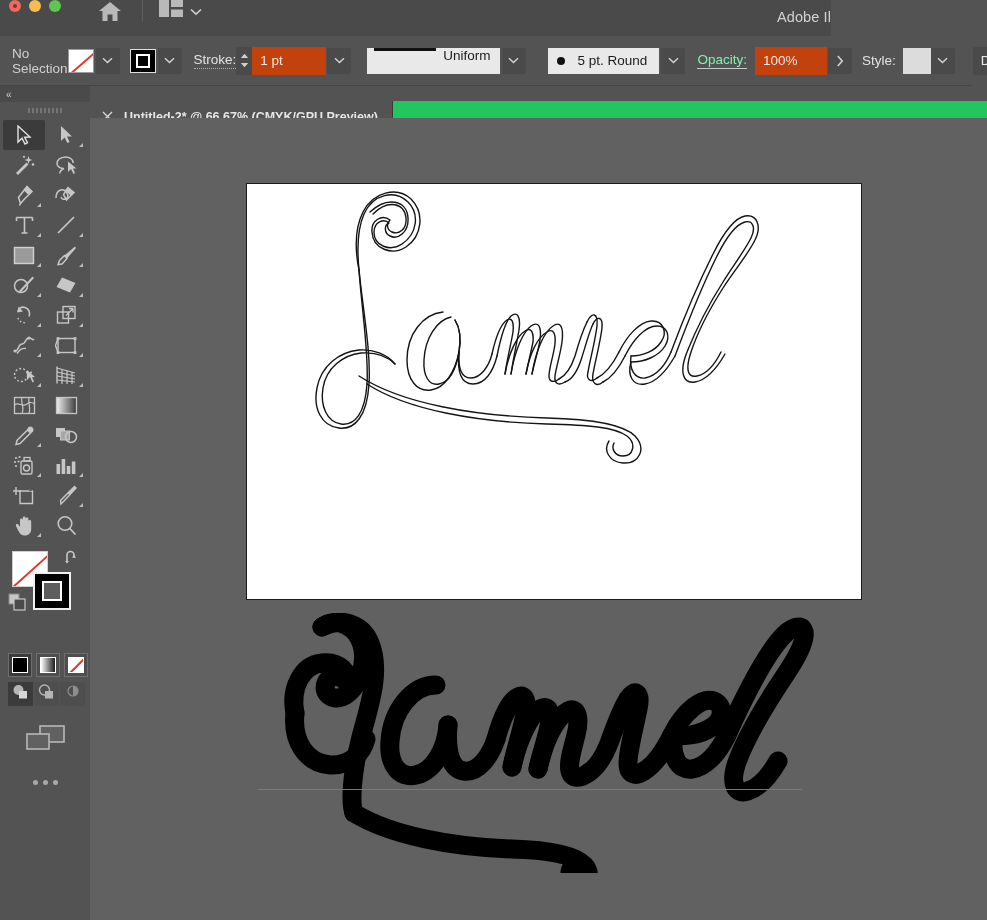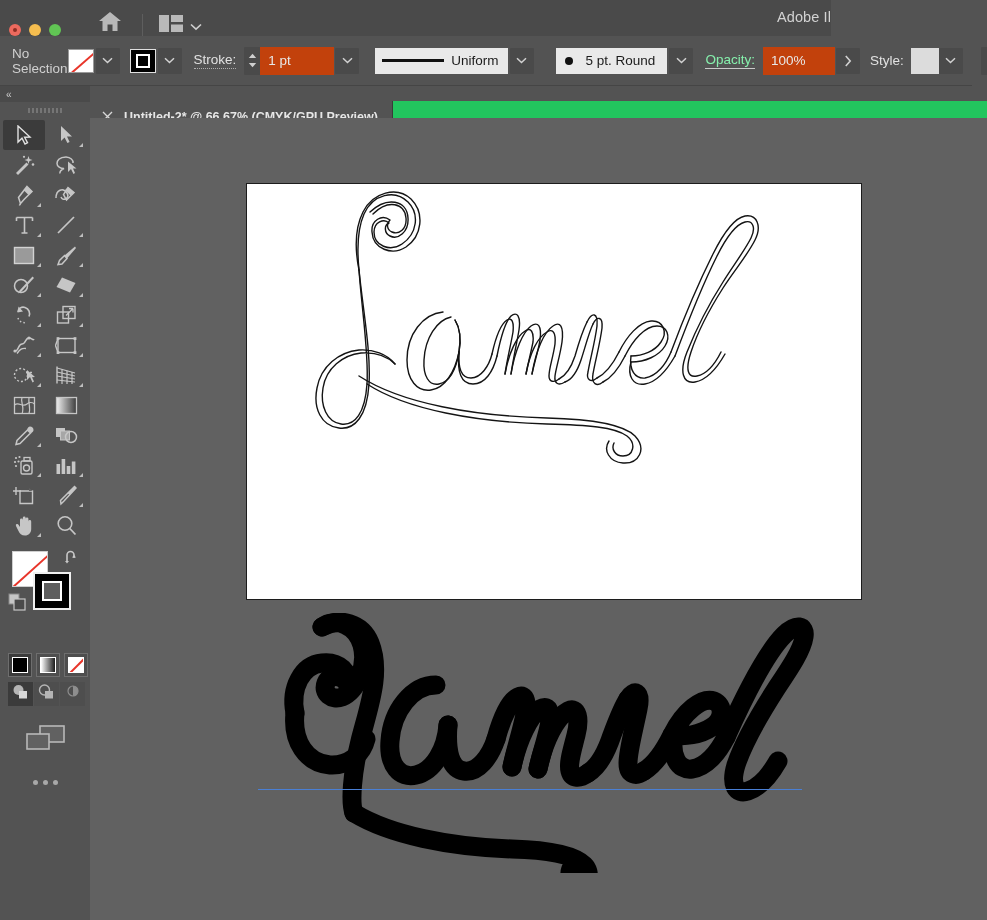--- a/index.html
+++ b/index.html
@@ -16,7 +16,7 @@
   .titlebar {
     position: absolute; left: 0; top: 0; width: 831px; height: 36px;
     background: #4a4a4a;
-    display: flex; align-items: flex-end;
+    display: flex; align-items: flex-start;
   }
   .traffic { display: flex; align-items: center; gap: 8px; padding-left: 9px; }
   .tl { width: 12px; height: 12px; border-radius: 50%; position: relative; }

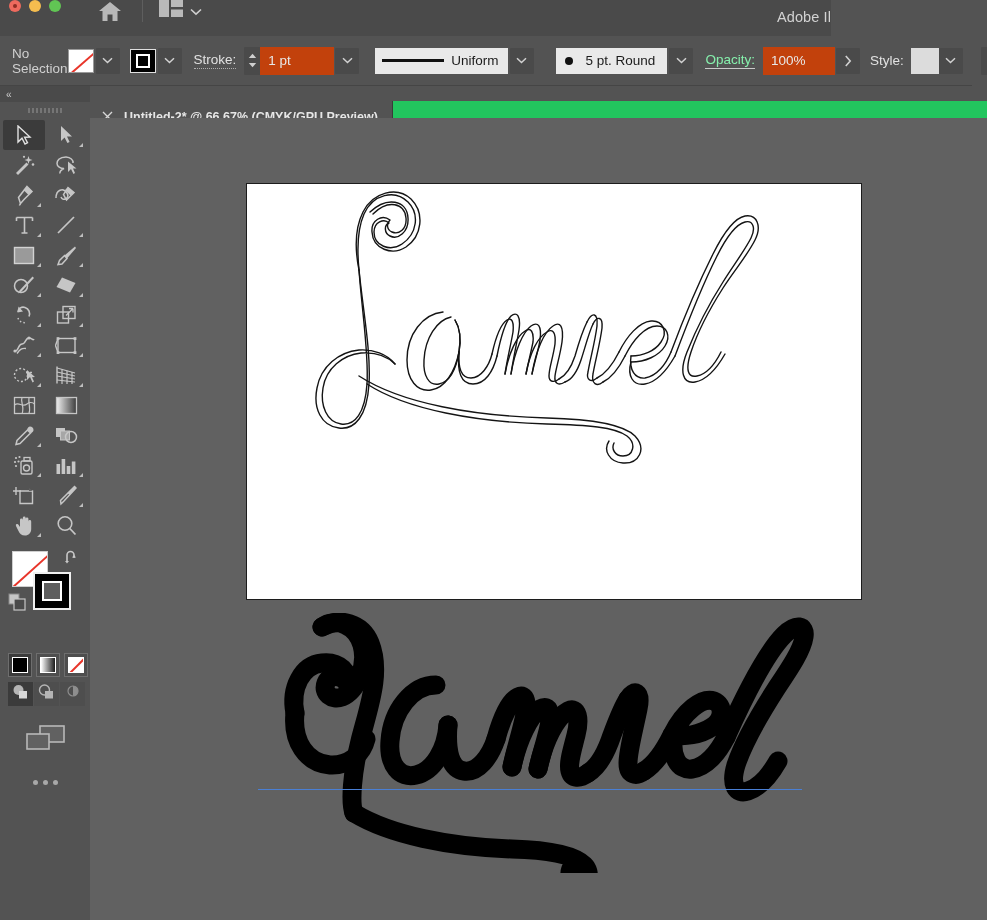--- a/index.html
+++ b/index.html
@@ -82,7 +82,7 @@
     margin-left: 2px; border-radius: 1px;
   }
   .lbl-stroke {
-    font-size: 13.5px; color: #e2e2e2; margin-left: 12px; margin-right: 8px;
+    font-size: 13.5px; color: #e2e2e2; margin-left: 12px; 
     border-bottom: 1px dotted #b0b0b0; padding-bottom: 1px;
   }
   .lbl-plain {

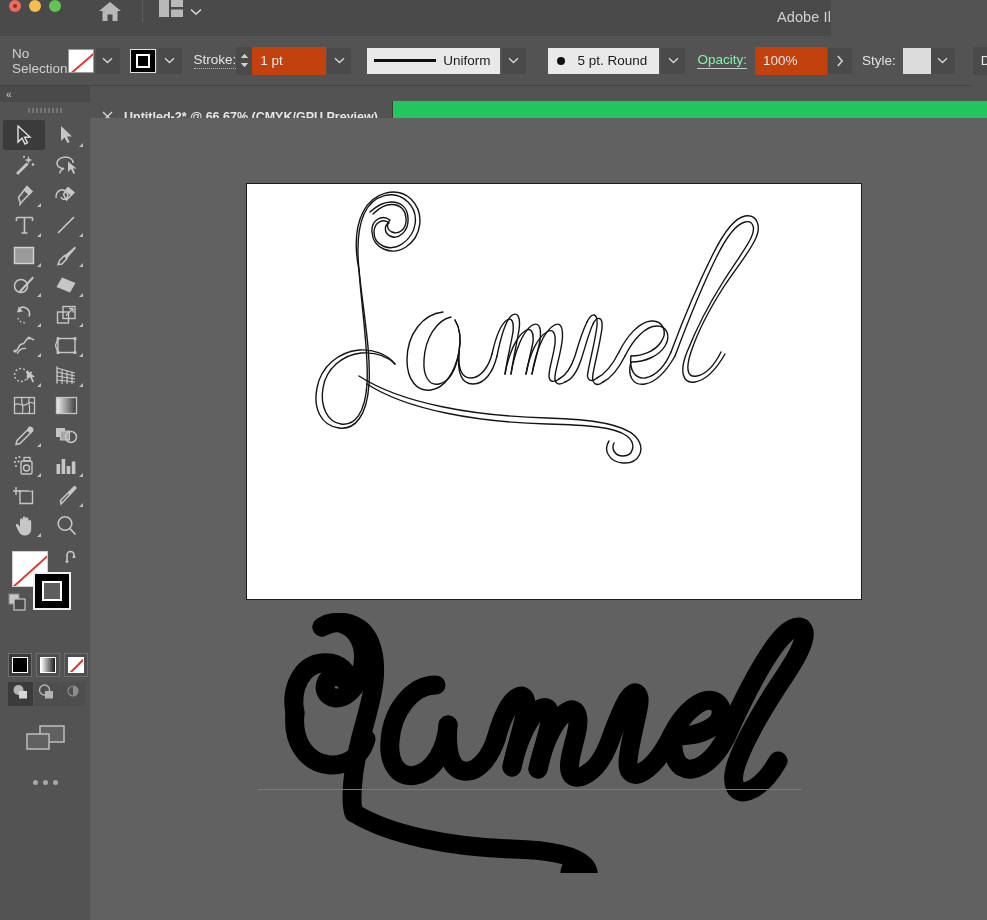--- a/index.html
+++ b/index.html
@@ -106,7 +106,7 @@
   .field-opacity { width: 72px; }
   .profile-field {
     height: 26px; background: #e9e9e9; color: #1b1b1b;
-    font-size: 13.5px; display: flex; align-items: center;
+    font-size: 13.5px; display: flex; align-items: flex-start;
     gap: 7px; padding: 0 9px 0 7px; white-space: nowrap;
   }
   .profile-line { width: 62px; height: 3.5px; background: #111; }

